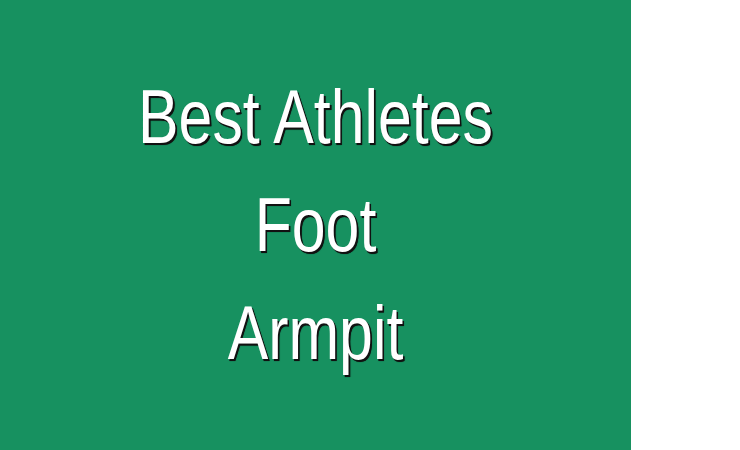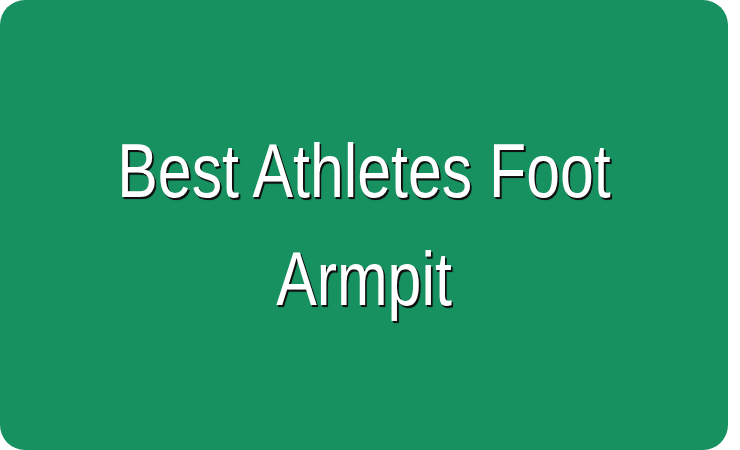--- a/index.html
+++ b/index.html
@@ -18,13 +18,12 @@
   .banner {
     position: relative;
     box-sizing: border-box;
-    width: 728px;
+    width: 631px;
     height: 450px;
     background-color: #179160;
     display: flex;
     align-items: center;
     overflow: hidden;
-    border-radius: 25px;
   }
 
   .banner-title {

